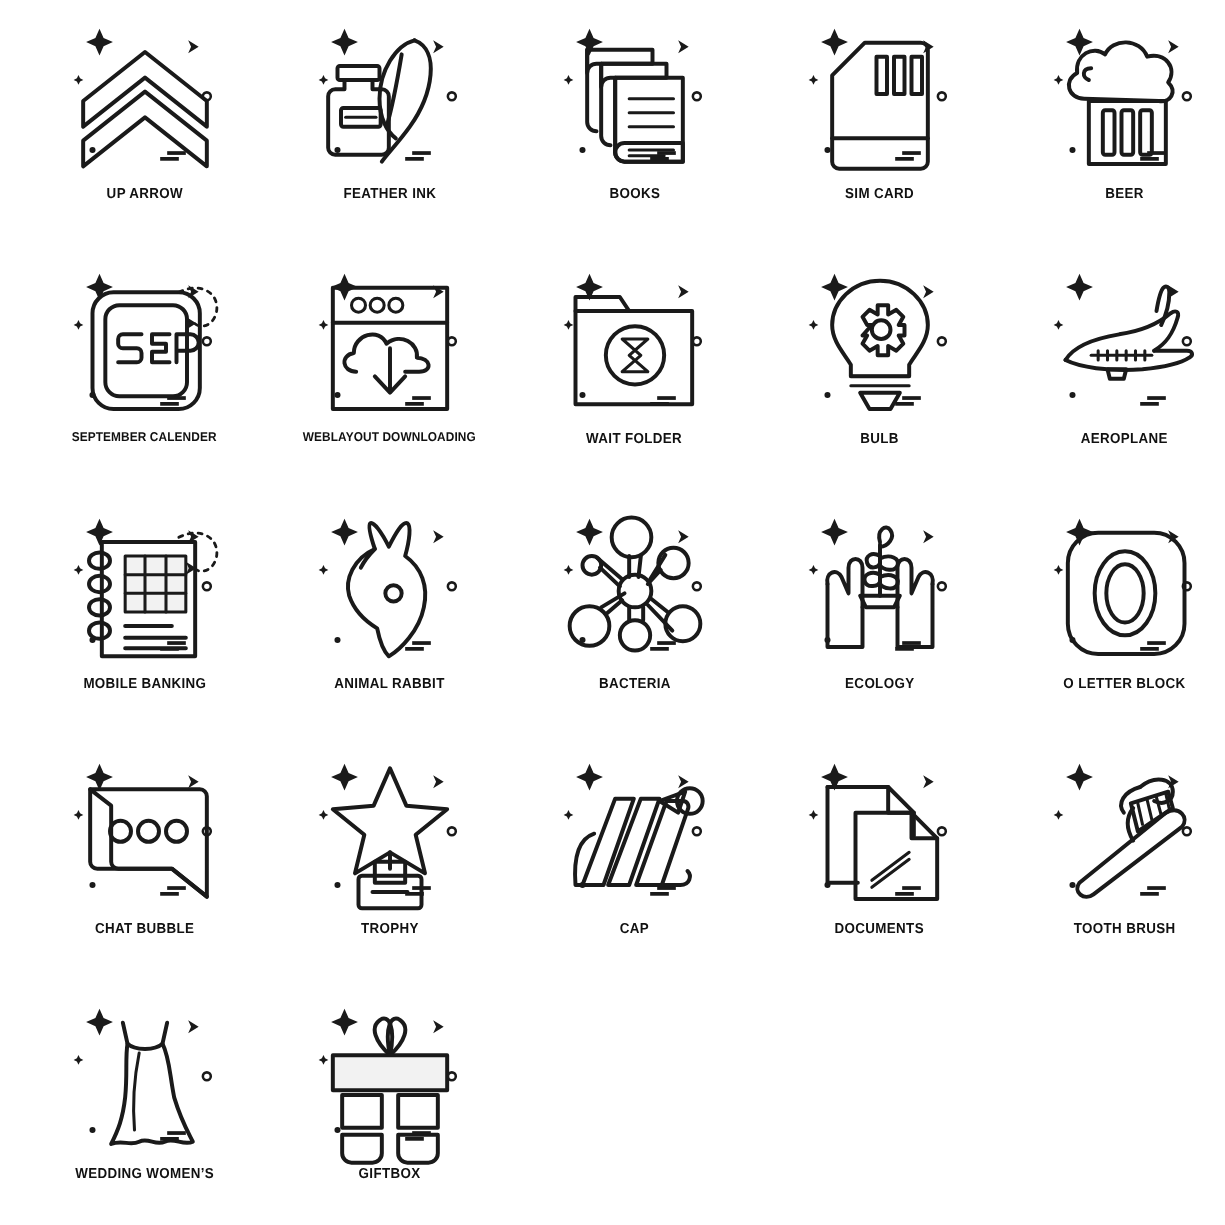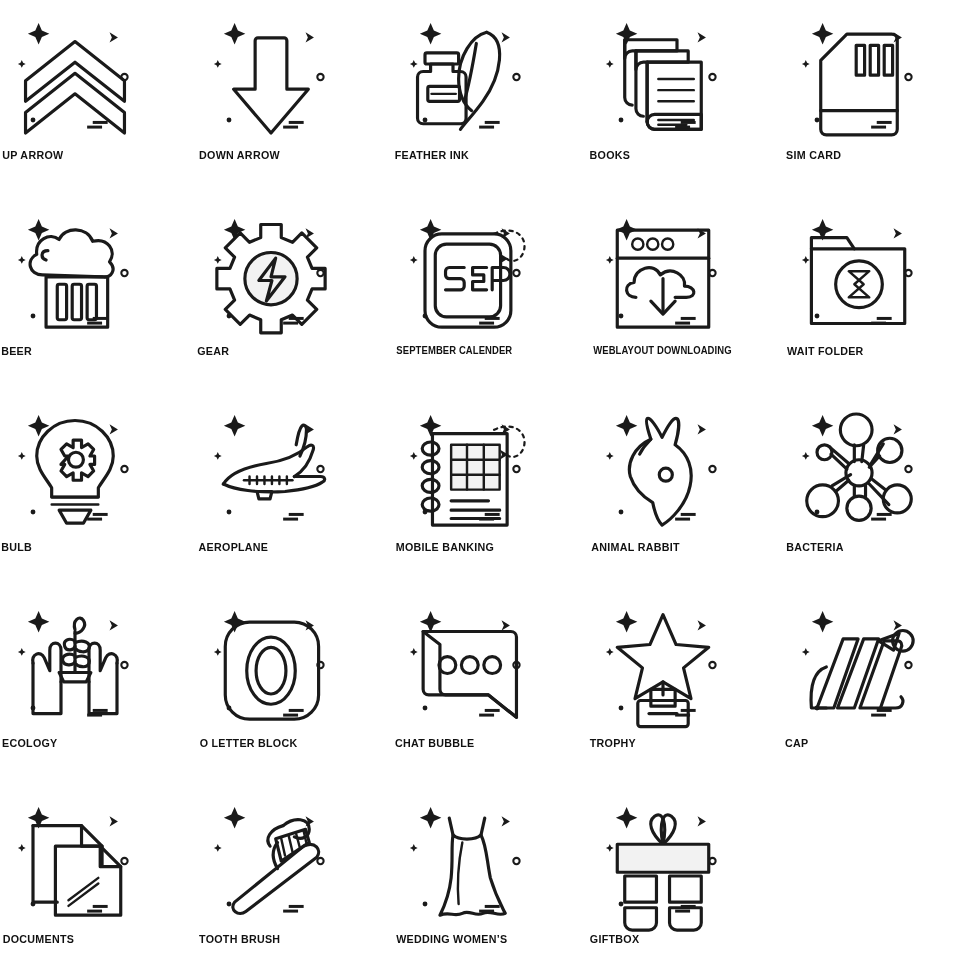--- a/index.html
+++ b/index.html
@@ -26,10 +26,11 @@
     position: relative;
     display: flex;
     flex-direction: column;
-    align-items: flex-start;
+    align-items: center;
     justify-content: flex-start;
     box-sizing: border-box;
     padding-top: 8px;
+    padding-left: 35px;
   }
   .icon-art {
     width: 150px;

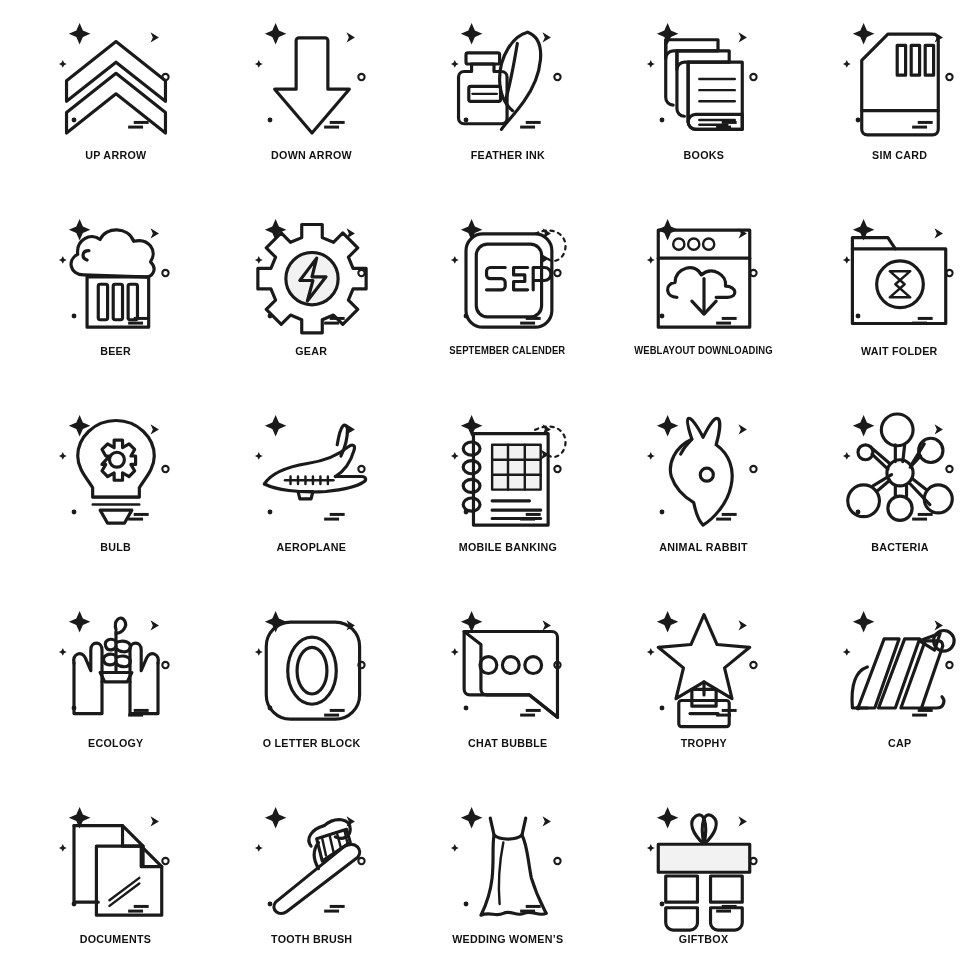--- a/index.html
+++ b/index.html
@@ -114,33 +114,6 @@
         </g>
       </svg>
       <div class="icon-label">UP ARROW</div>
-    </div>
-    <div class="icon-cell">
-      <svg class="icon-art" viewBox="0 0 150 150">
-        <g>
-          <path class="ln" d="M61 32 h28 a3 3 0 0 1 3 3 v52 h23 L75 134 L35 87 h23 V35 a3 3 0 0 1 3 -3 Z"></path>
-        </g>
-        <g>
-          <path class="deco" d="M36 16 L39.5 24 L47.5 27.5 L39.5 31 L36 39 L32.5 31 L24.5 27.5 L32.5 24 Z"></path>
-        </g>
-        <g>
-          <path class="deco" d="M112 26 L121 31.5 L112 37 L114.5 31.5 Z"></path>
-        </g>
-        <g>
-          <circle class="deco-ring" cx="128" cy="74" r="3.4"></circle>
-        </g>
-        <g>
-          <path class="deco" d="M17 62 L19.2 66.5 L23.7 68.7 L19.2 70.9 L17 75.4 L14.8 70.9 L10.3 68.7 L14.8 66.5 Z" transform="scale(0.62) translate(12,28)"></path>
-        </g>
-        <g>
-          <circle class="deco" cx="30" cy="120" r="2.6"></circle>
-        </g>
-        <g>
-          <path class="deco" d="M94 121 h16 v3.2 h-16 Z"></path>
-          <path class="deco" d="M88 126 h16 v3.2 h-16 Z"></path>
-        </g>
-      </svg>
-      <div class="icon-label">DOWN ARROW</div>
     </div>
     <div class="icon-cell">
       <svg class="icon-art" viewBox="0 0 150 150">

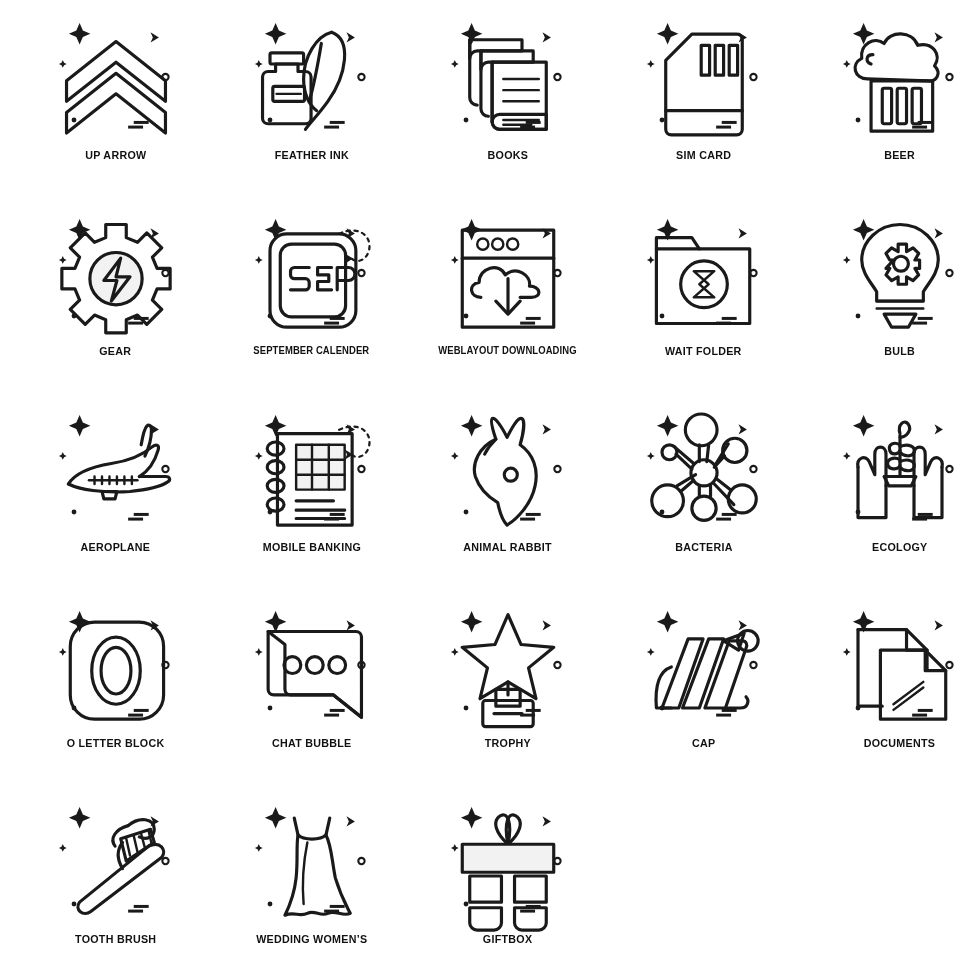--- a/index.html
+++ b/index.html
@@ -244,35 +244,6 @@
         </g>
       </svg>
       <div class="icon-label">BEER</div>
-    </div>
-    <div class="icon-cell">
-      <svg class="icon-art" viewBox="0 0 150 150">
-        <g>
-          <path class="ln" d="M64 22 h22 v14 l12 5 l10 -10 l16 16 l-10 10 l5 12 h14 v22 h-14 l-5 12 l10 10 l-16 16 l-10 -10 l-12 5 v14 H64 v-14 l-12 -5 l-10 10 l-16 -16 l10 -10 l-5 -12 H17 V69 h14 l5 -12 l-10 -10 l16 -16 l10 10 l12 -5 Z"></path>
-          <circle class="ln fillsoft" cx="75" cy="80" r="28"></circle>
-          <path class="ln" d="M80 58 L62 82 h14 l-6 22 l20 -26 H75 Z"></path>
-        </g>
-        <g>
-          <path class="deco" d="M36 16 L39.5 24 L47.5 27.5 L39.5 31 L36 39 L32.5 31 L24.5 27.5 L32.5 24 Z"></path>
-        </g>
-        <g>
-          <path class="deco" d="M112 26 L121 31.5 L112 37 L114.5 31.5 Z"></path>
-        </g>
-        <g>
-          <circle class="deco-ring" cx="128" cy="74" r="3.4"></circle>
-        </g>
-        <g>
-          <path class="deco" d="M17 62 L19.2 66.5 L23.7 68.7 L19.2 70.9 L17 75.4 L14.8 70.9 L10.3 68.7 L14.8 66.5 Z" transform="scale(0.62) translate(12,28)"></path>
-        </g>
-        <g>
-          <circle class="deco" cx="30" cy="120" r="2.6"></circle>
-        </g>
-        <g>
-          <path class="deco" d="M94 121 h16 v3.2 h-16 Z"></path>
-          <path class="deco" d="M88 126 h16 v3.2 h-16 Z"></path>
-        </g>
-      </svg>
-      <div class="icon-label">GEAR</div>
     </div>
     <div class="icon-cell">
       <svg class="icon-art" viewBox="0 0 150 150">

